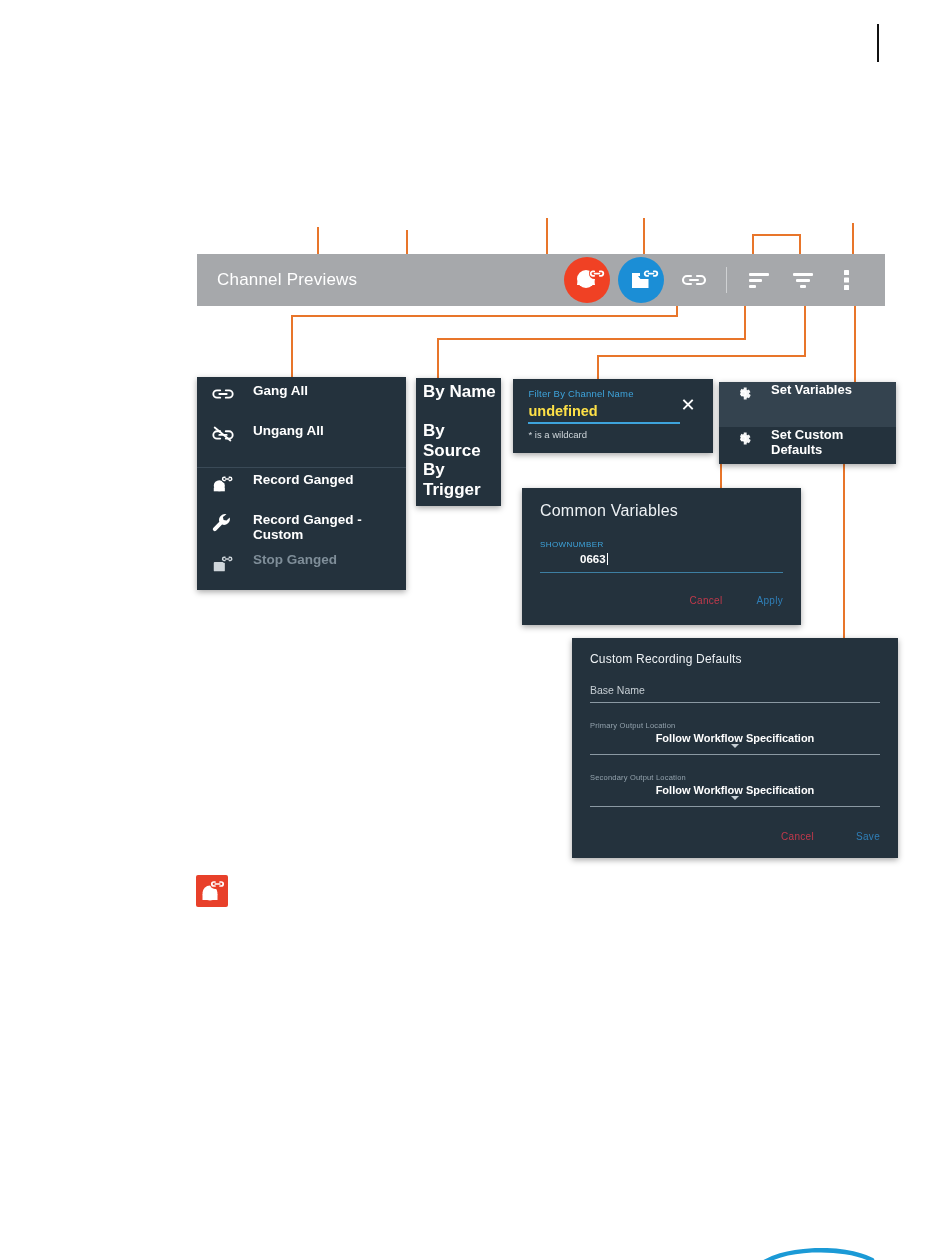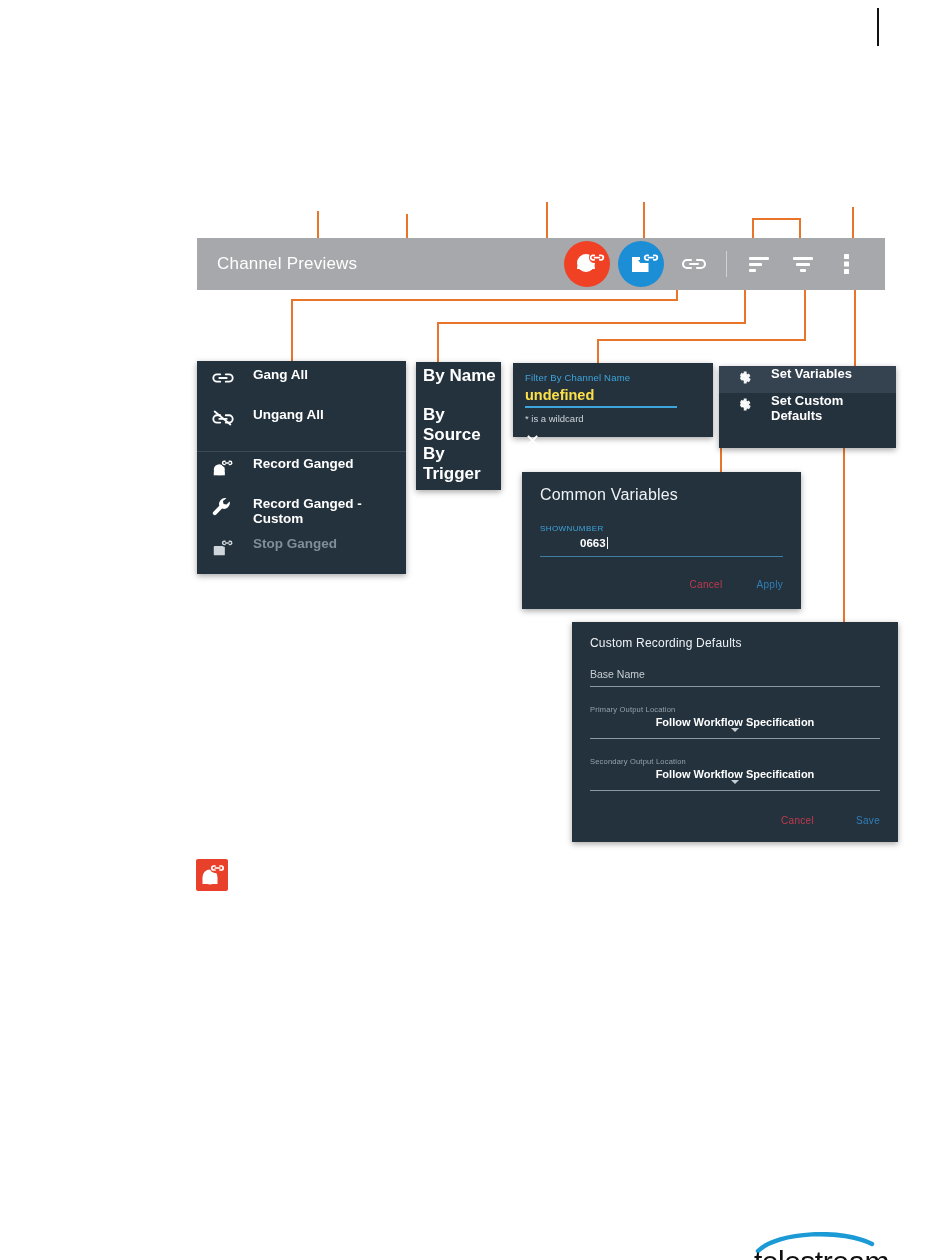--- a/index.html
+++ b/index.html
@@ -17,6 +17,7 @@
   .page {
     position: absolute;
     inset: 0;
+    margin-top: 16px;
   }
 
   

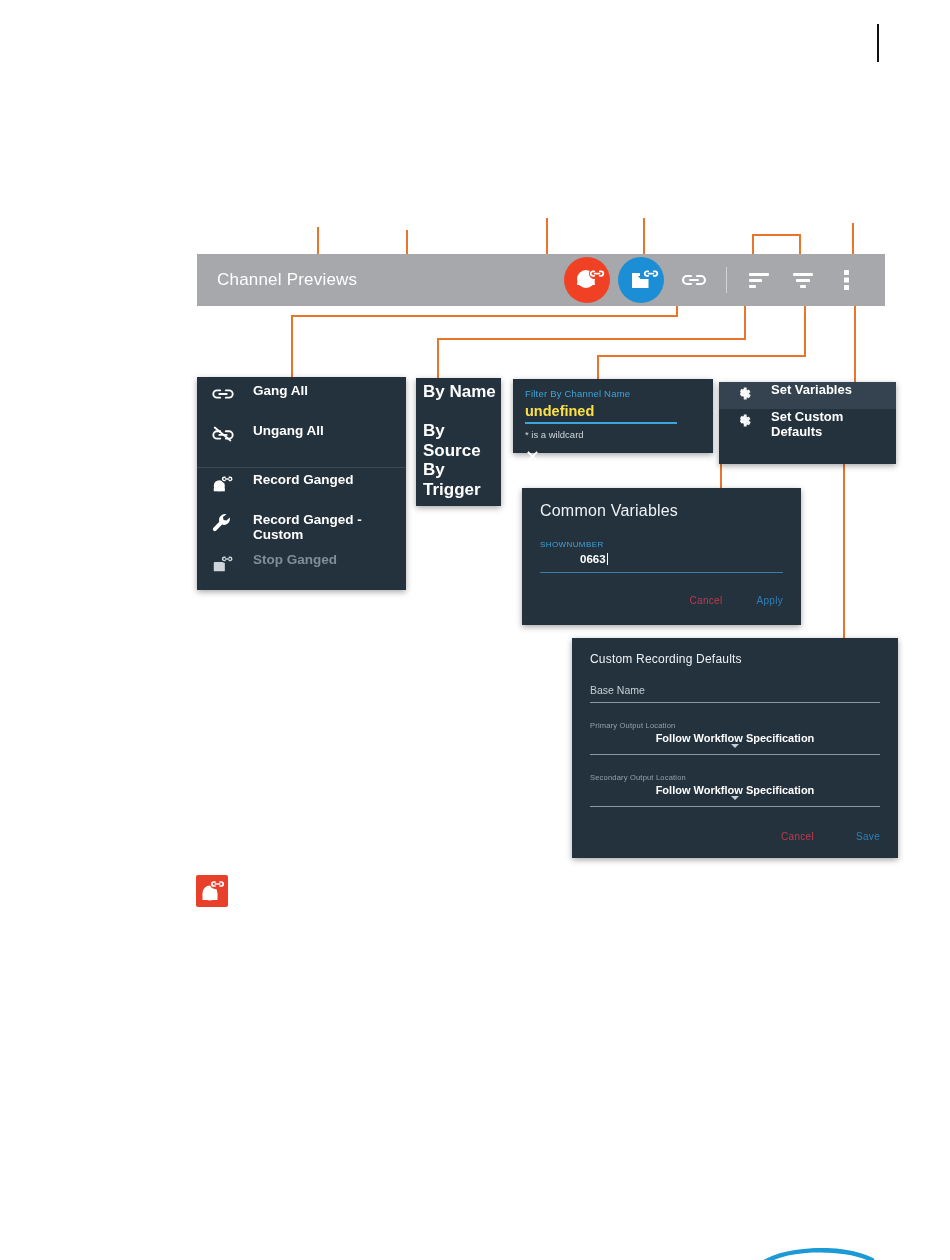--- a/index.html
+++ b/index.html
@@ -164,8 +164,7 @@
   .filter-row {
     display: flex;
     align-items: flex-start;
-    justify-content: space-between;
-    flex-direction: column;
+    justify-content: center;
   }
   .filter-value {
     color: #fde047;

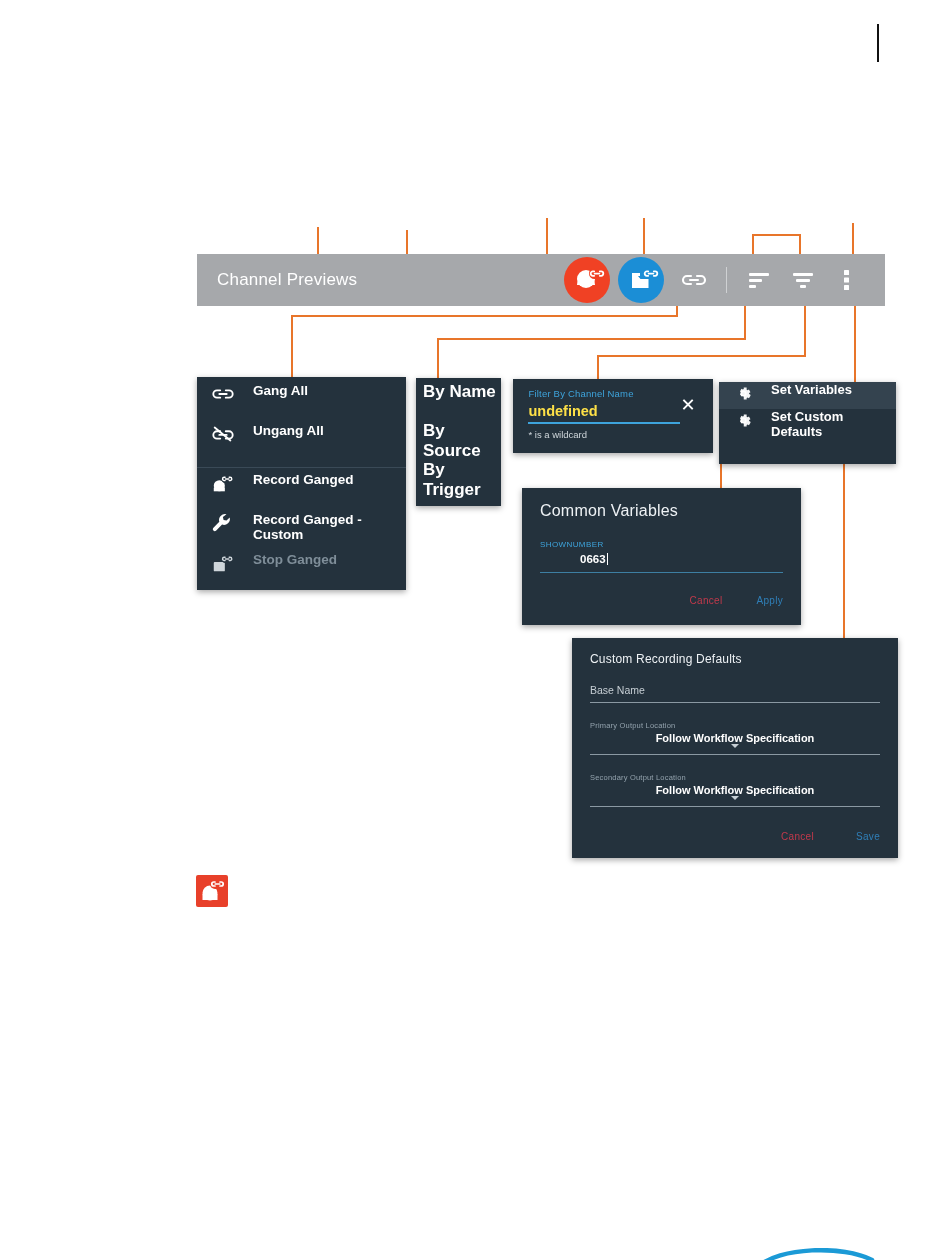--- a/index.html
+++ b/index.html
@@ -200,7 +200,7 @@
     height: 82px;
   }
   #setvars-menu .menu-row {
-    height: 27px;
+    height: 45px;
     font-size: 13px;
     padding-left: 16px;
   }

